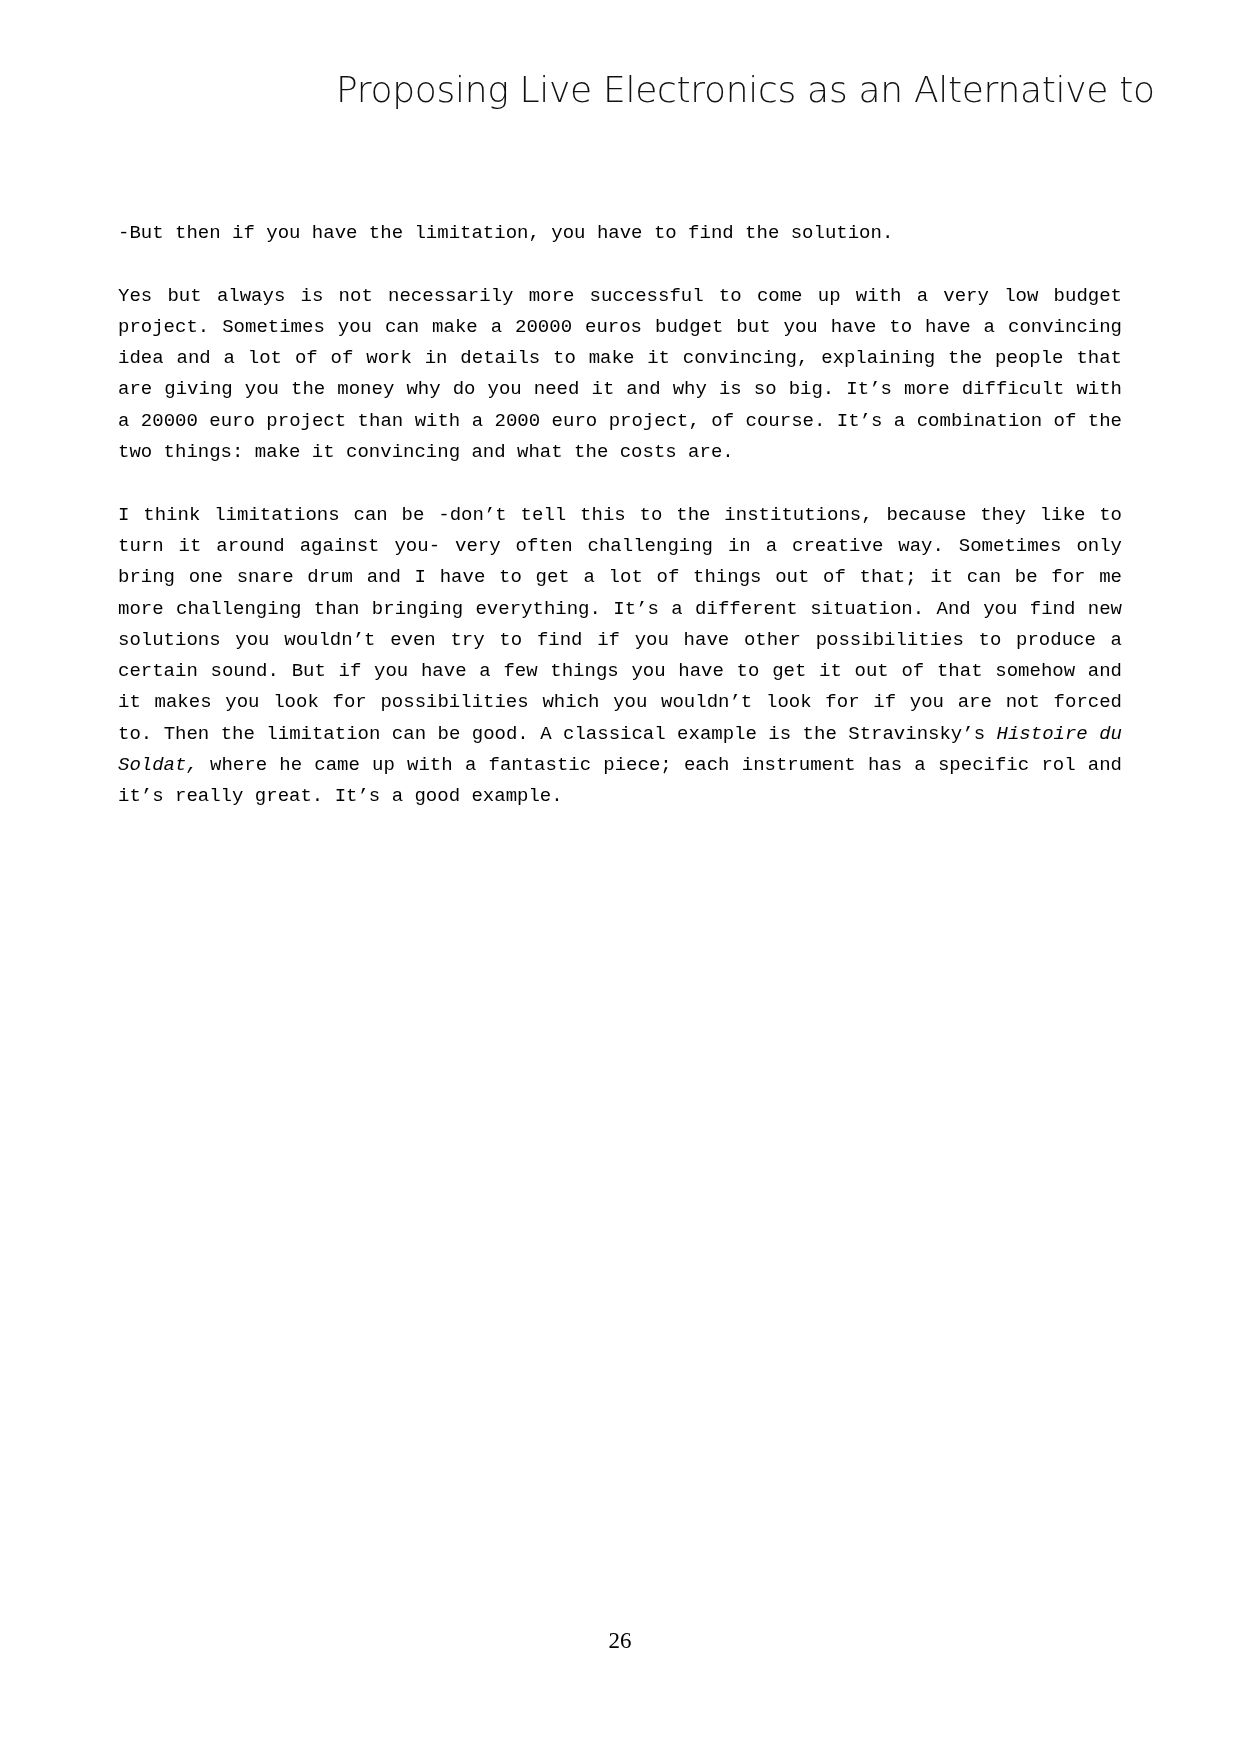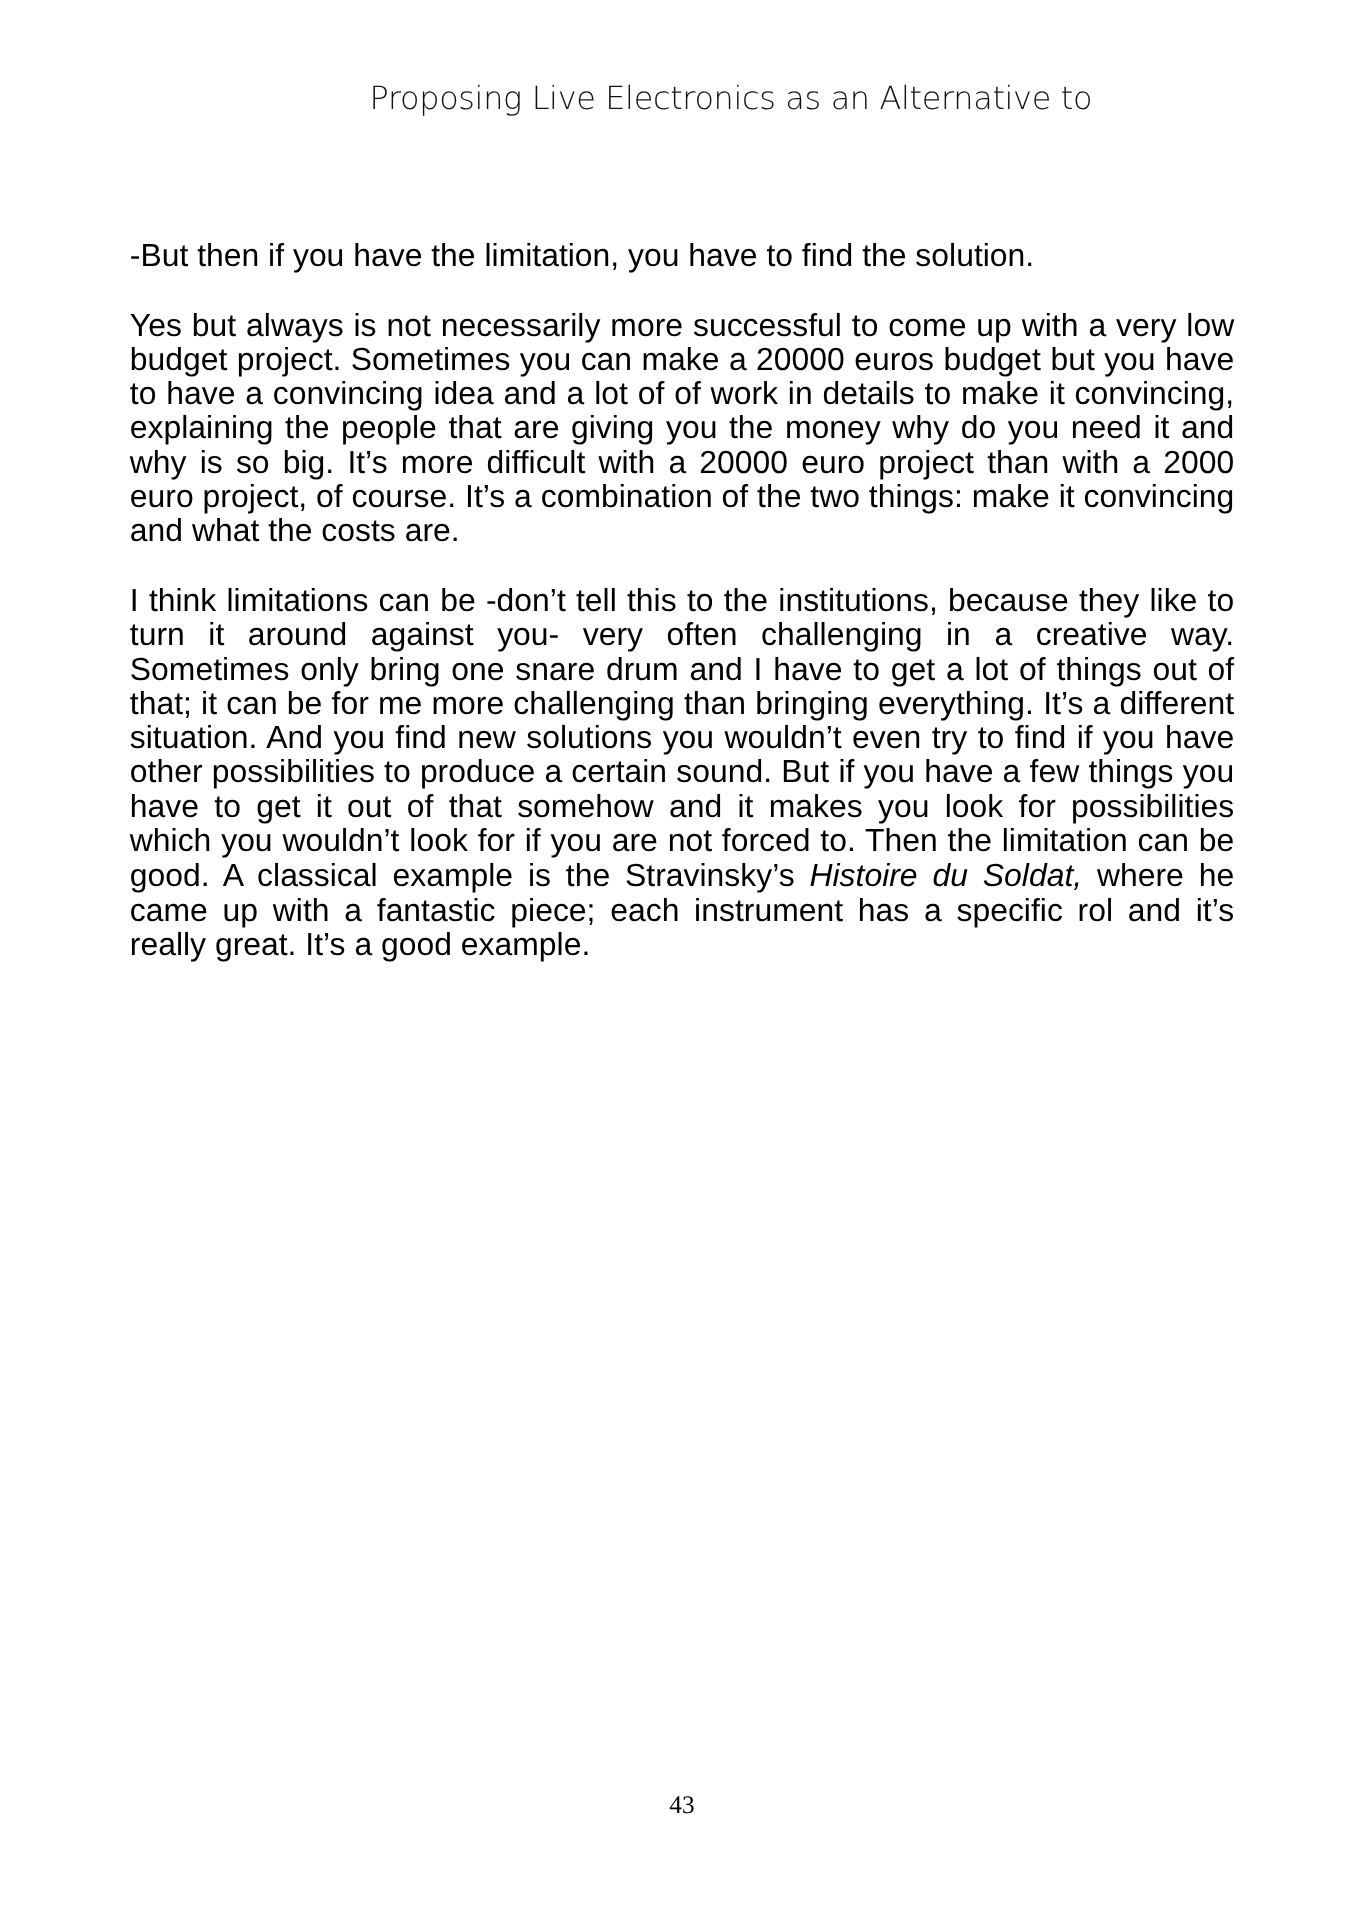--- a/index.html
+++ b/index.html
@@ -7,7 +7,7 @@
     .header-title {
       position: absolute; left: 336px; top: 70px;
       font-family: "DejaVu Sans", sans-serif; font-weight: 300;
-      font-size: 29px; line-height: 39px; color: #111; letter-spacing: -0.3px;
+      font-size: 36px; line-height: 39px; color: #111; letter-spacing: -0.3px;
     }
     .header-title span { display: block; white-space: nowrap; }
     .body-text {

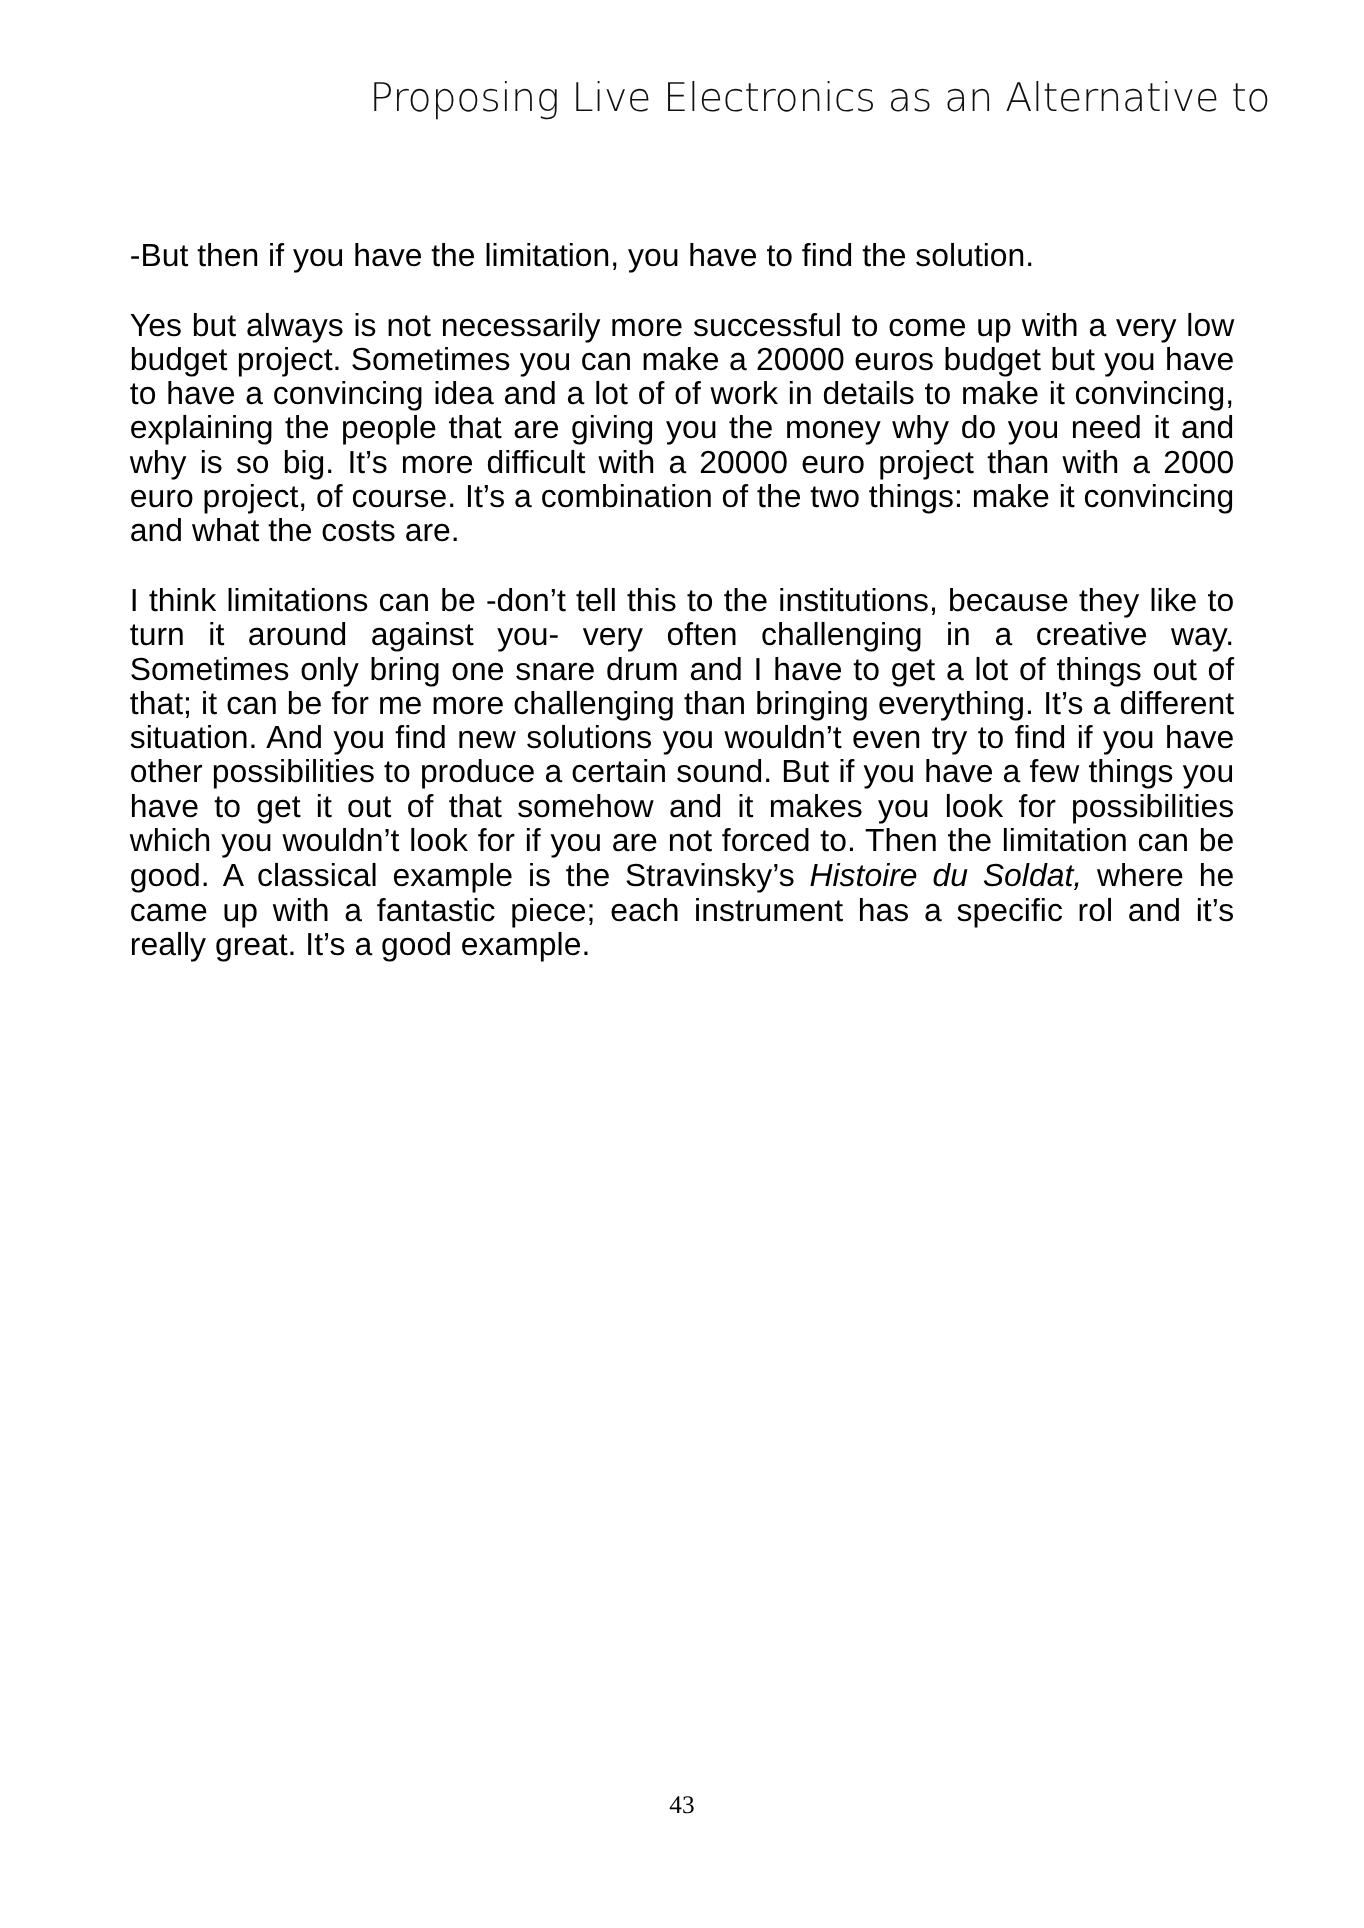--- a/index.html
+++ b/index.html
@@ -12,7 +12,7 @@
     .header-title span { display: block; white-space: nowrap; }
     .body-text {
       position: absolute; left: 118px; top: 218px; width: 1004px;
-      font-family: Liberation Sans, sans-serif; font-size: 29px; line-height: 31.3px;
+      font-family: Liberation Mono, monospace; font-size: 19px; line-height: 31.3px;
       text-align: justify;
     }
     .body-text p { margin: 0 0 31.3px 0; }

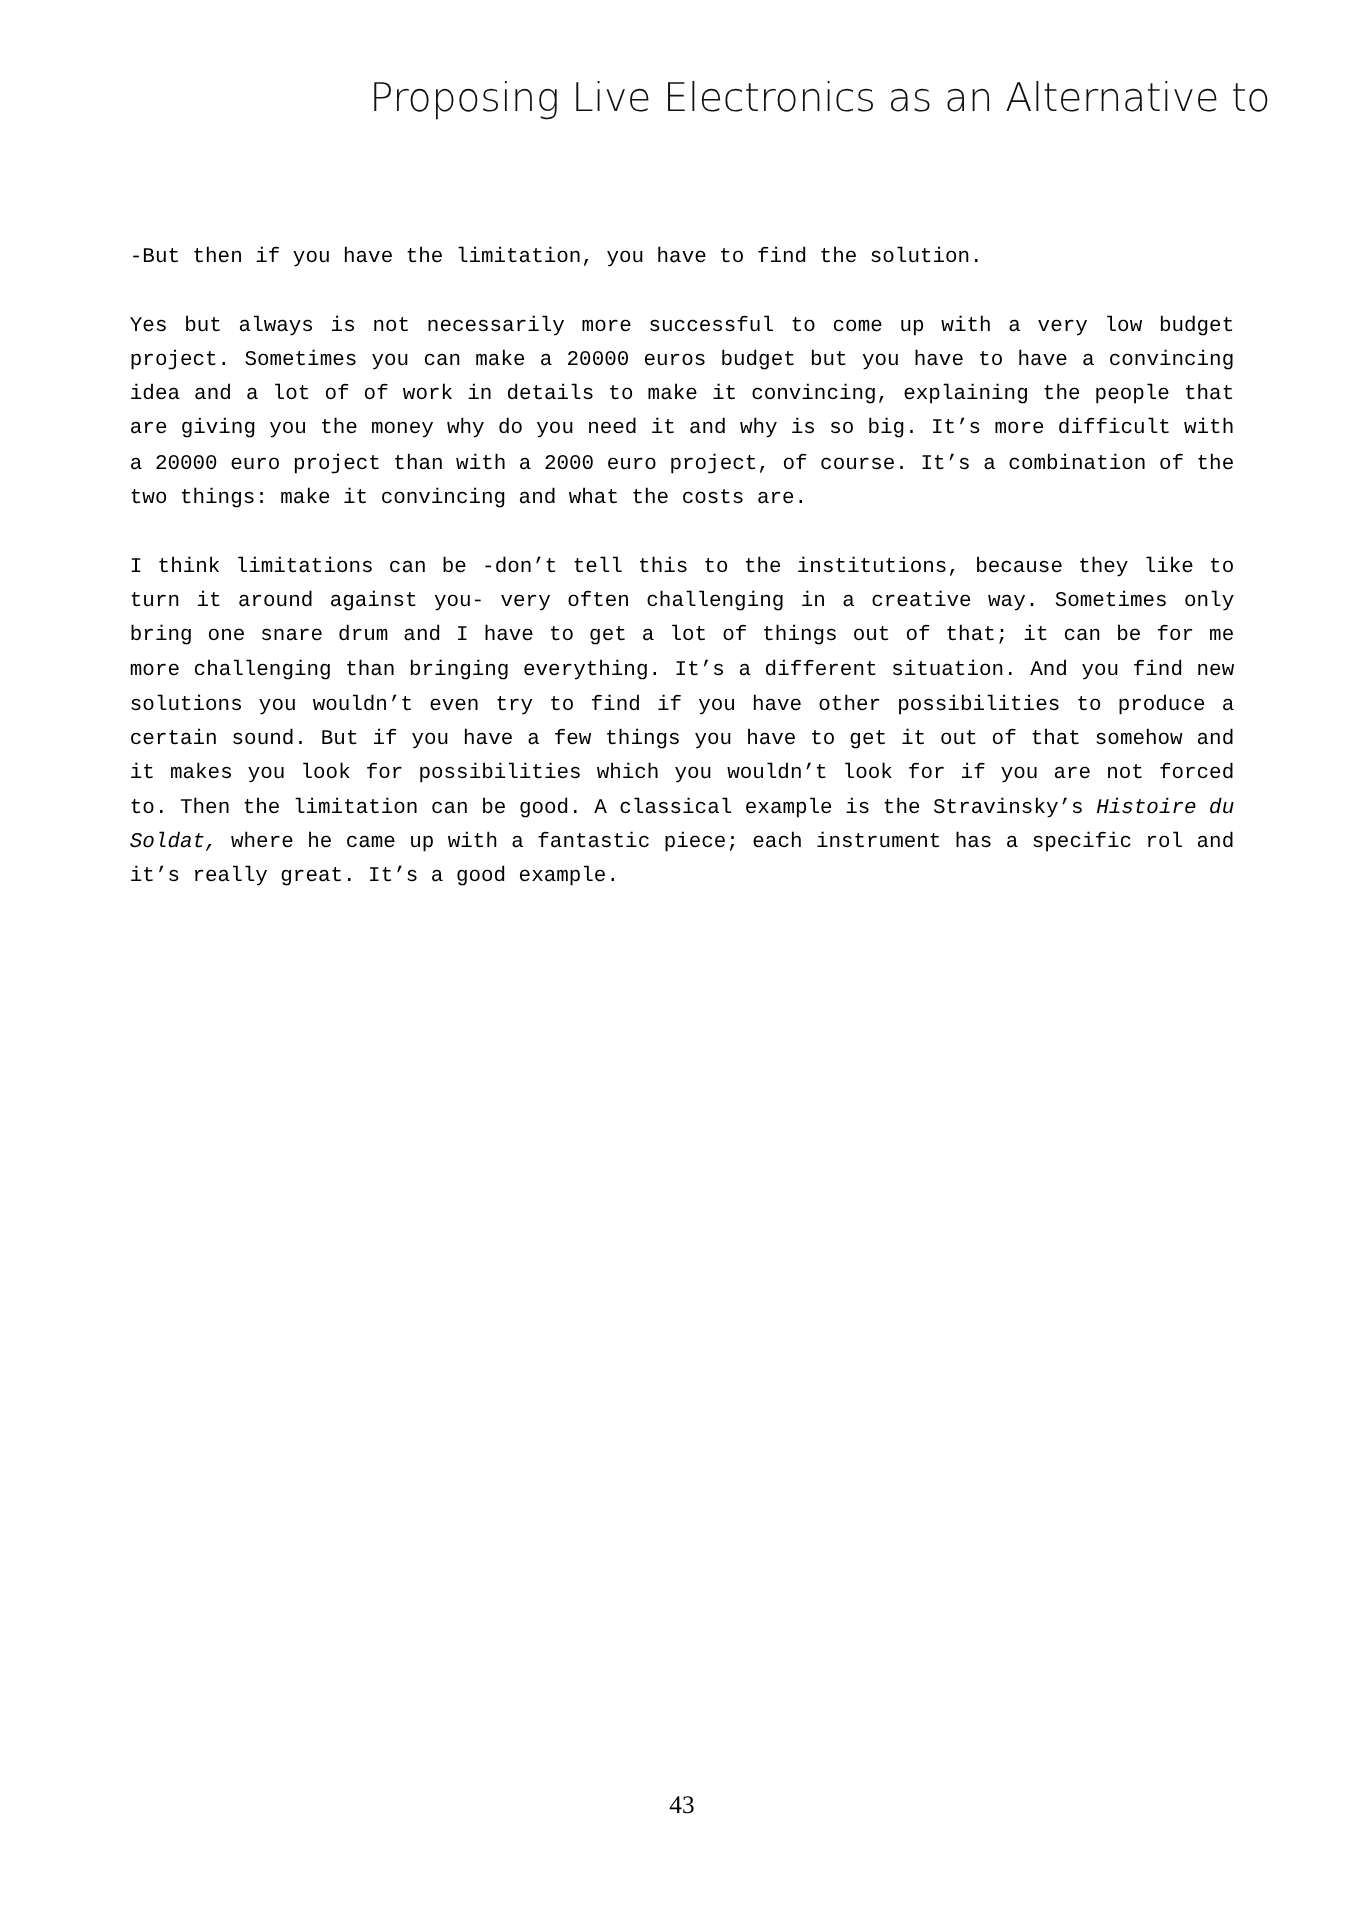--- a/index.html
+++ b/index.html
@@ -35,6 +35,6 @@
   <p><span>I think limitations can be -don’t tell this to the institutions, because they like to turn it around against you- very often challenging in a creative way. Sometimes only bring one snare drum and I have to get a lot of things out of that; it can be for me more challenging than bringing everything. It’s a different situation. And you find new solutions you wouldn’t even try to find if you have other possibilities to produce a certain sound. But if you have a few things you have to get it out of that somehow and it makes you look for possibilities which you wouldn’t look for if you are not forced to. Then the limitation can be good. A classical example is the Stravinsky’s </span><em>Histoire du Soldat,</em><span> where he came up with a fantastic piece; each instrument has a specific rol and it’s really great. It’s a good example.</span></p>
 </div>
 
-<div class="page-number">43</div>
+<div class="page-number">26</div>
 
 </body></html>

